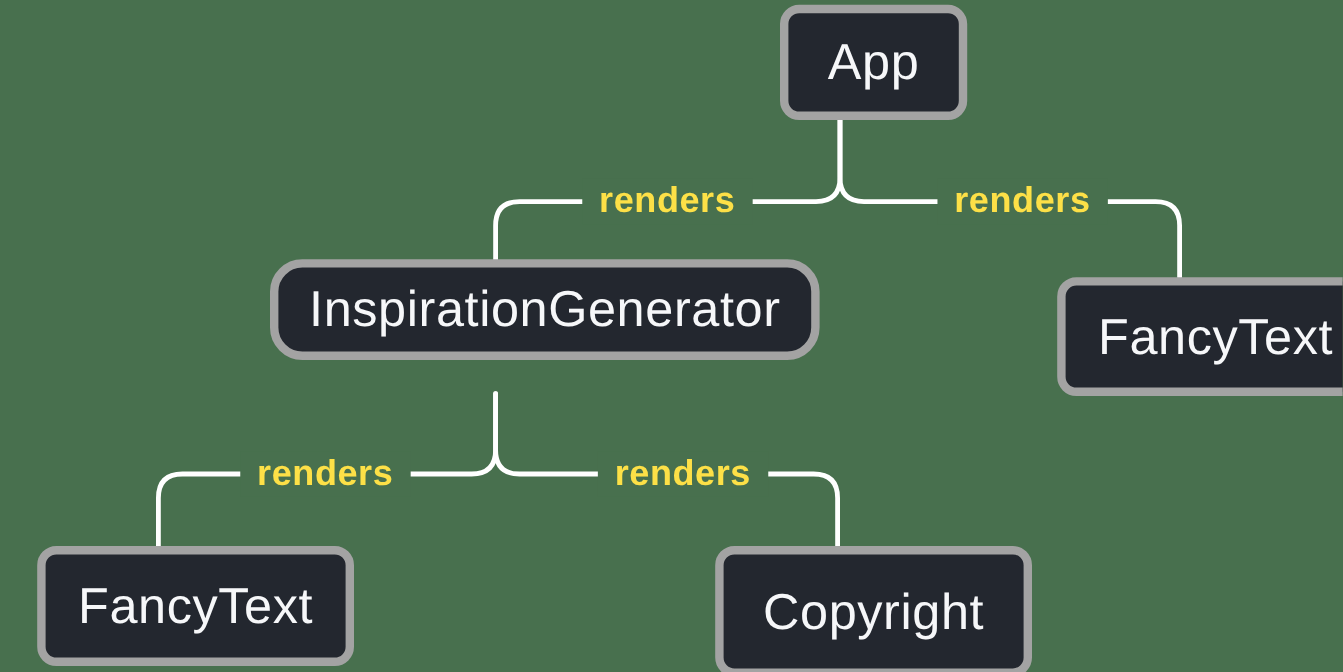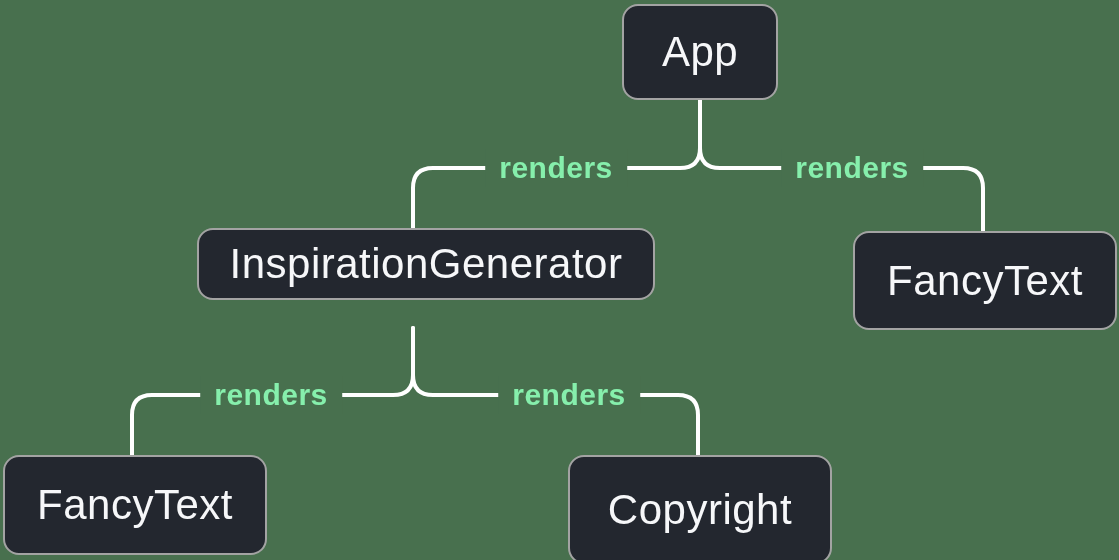--- a/index.html
+++ b/index.html
@@ -32,7 +32,7 @@
   .node {
     position: absolute;
     background: #23272F;
-    border: 2px solid #a3a3a3;
+    border: 7px solid #a3a3a3;
     border-radius: 16px;
     box-sizing: border-box;
     display: flex;
@@ -43,6 +43,7 @@
     font-weight: 400;
     letter-spacing: 0.5px;
     white-space: nowrap;
+    margin-left: 28px;
   }
   .node-app                  { left: 622px; top: 4px;   width: 156px; height: 96px;  }
   .node-inspiration          { left: 197px; top: 228px; width: 458px; height: 72px; }

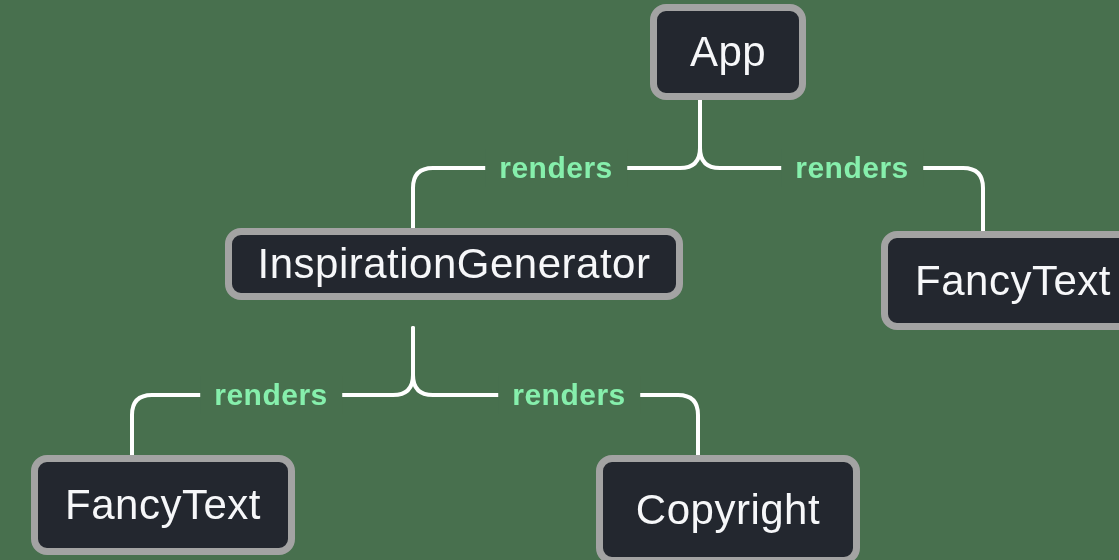--- a/index.html
+++ b/index.html
@@ -54,7 +54,7 @@
     position: absolute;
     transform: translate(-50%, -50%);
     background: #48704E;
-    color: #86efac;
+    color: #fde047;
     font-size: 30px;
     font-weight: 700;
     padding: 2px 14px;

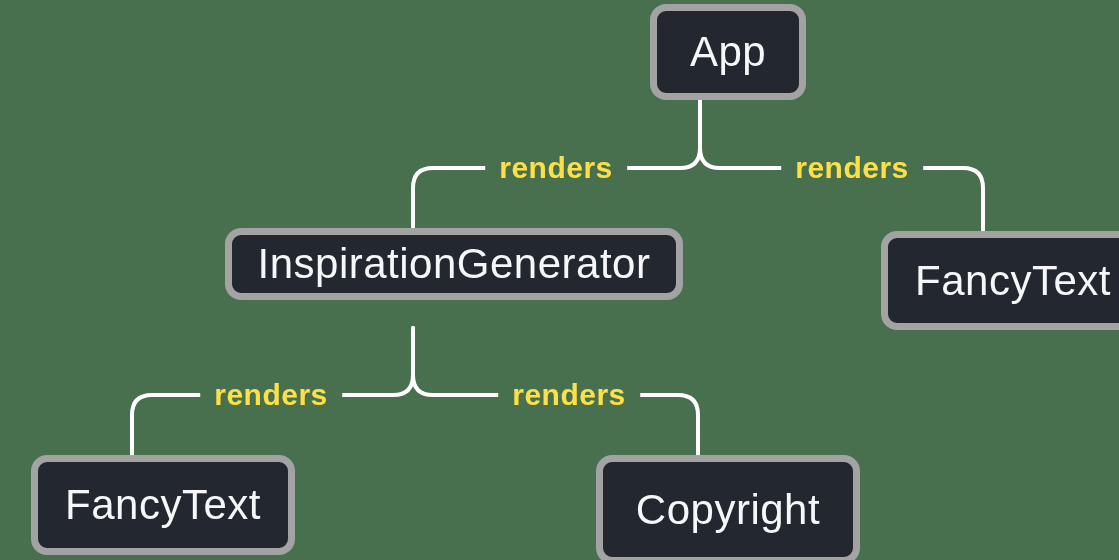--- a/index.html
+++ b/index.html
@@ -46,7 +46,7 @@
     margin-left: 28px;
   }
   .node-app                  { left: 622px; top: 4px;   width: 156px; height: 96px;  }
-  .node-inspiration          { left: 197px; top: 228px; width: 458px; height: 72px; }
+  .node-inspiration          { left: 197px; top: 216px; width: 458px; height: 84px; border-radius: 27px; }
   .node-fancytext-right      { left: 853px; top: 231px; width: 264px; height: 99px;  }
   .node-fancytext-left       { left: 3px;   top: 455px; width: 264px; height: 100px; }
   .node-copyright            { left: 568px; top: 455px; width: 264px; height: 109px; }

